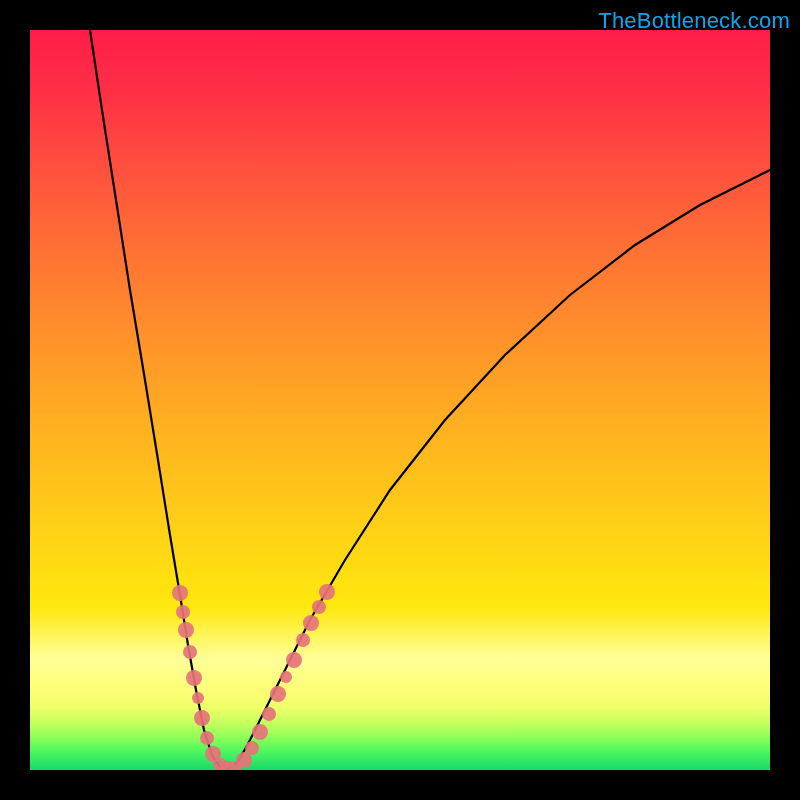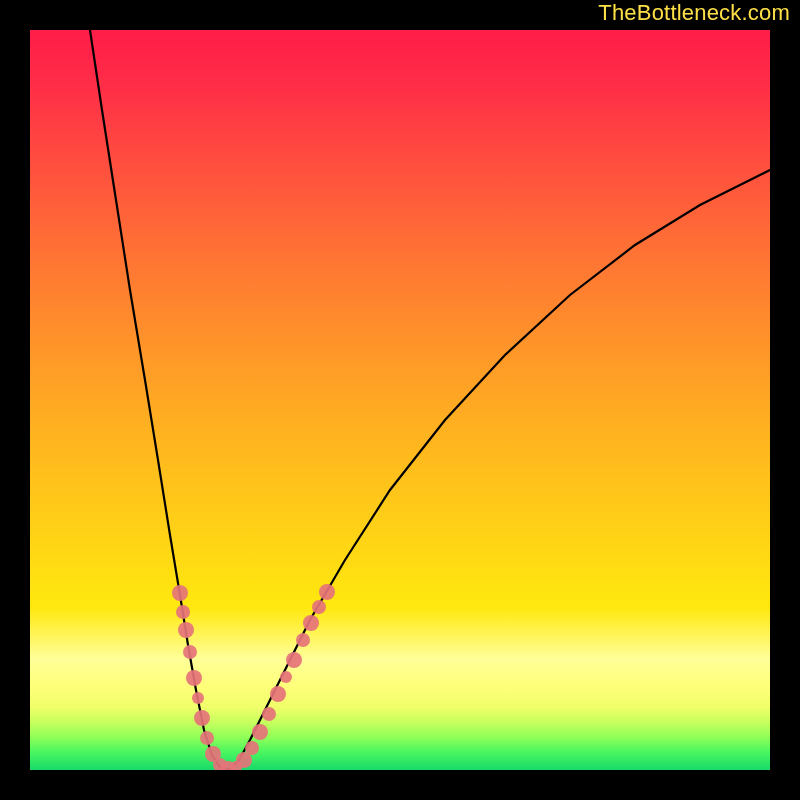--- a/index.html
+++ b/index.html
@@ -28,9 +28,9 @@
   }
   .watermark {
     position: absolute;
-    top: 0;
+    top: 8px;
     right: 10px;
-    color: #fde047;
+    color: #0ea5e9;
     font-size: 22px;
     font-weight: 500;
     letter-spacing: 0.2px;

